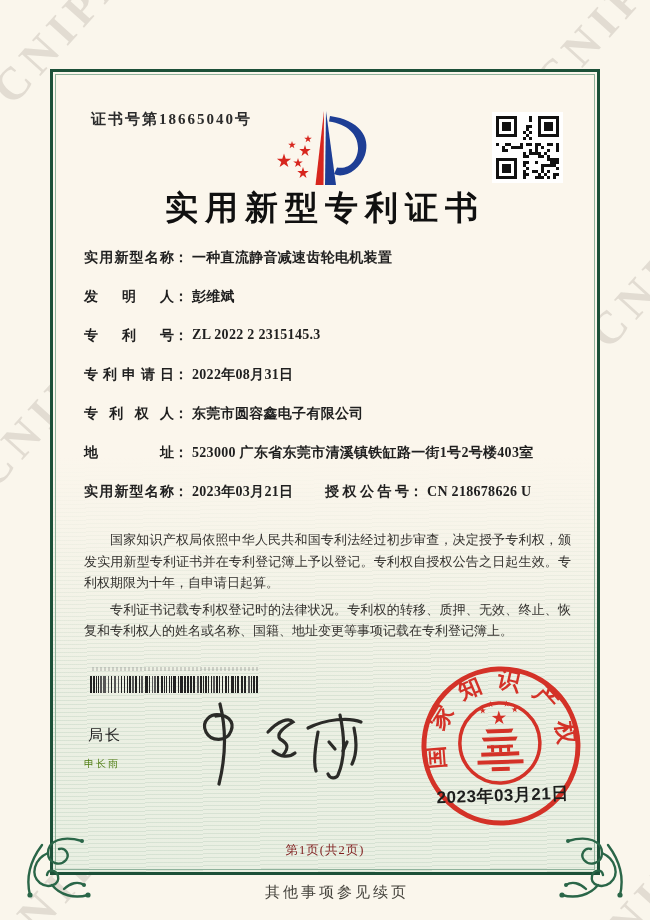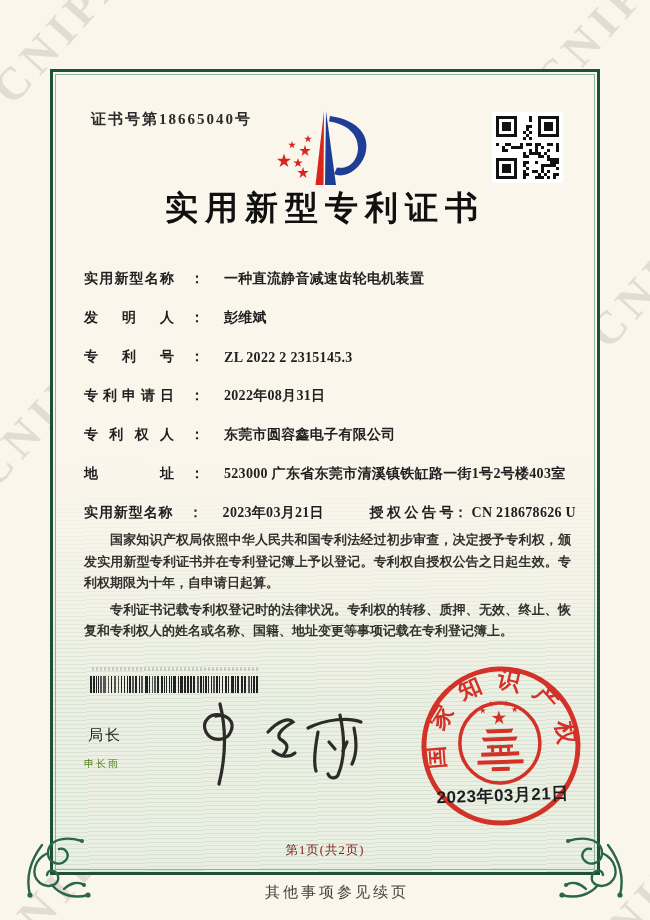--- a/index.html
+++ b/index.html
@@ -38,7 +38,7 @@
     font-size:33px; font-weight:700; letter-spacing:7px; color:#101010;}
   
   .fields{position:absolute; left:84px; top:249px; width:492px; font-size:14px; color:#1f1f1f;}
-  .row{height:39px; display:flex; align-items:flex-end; white-space:nowrap;gap:16px;}
+  .row{height:39px; display:flex; align-items:flex-start; white-space:nowrap;}
   .flabel{display:inline-block; width:90px; text-align:justify; text-align-last:justify;
     font-weight:600;}
   .colon{font-weight:600; margin-right:4px;}

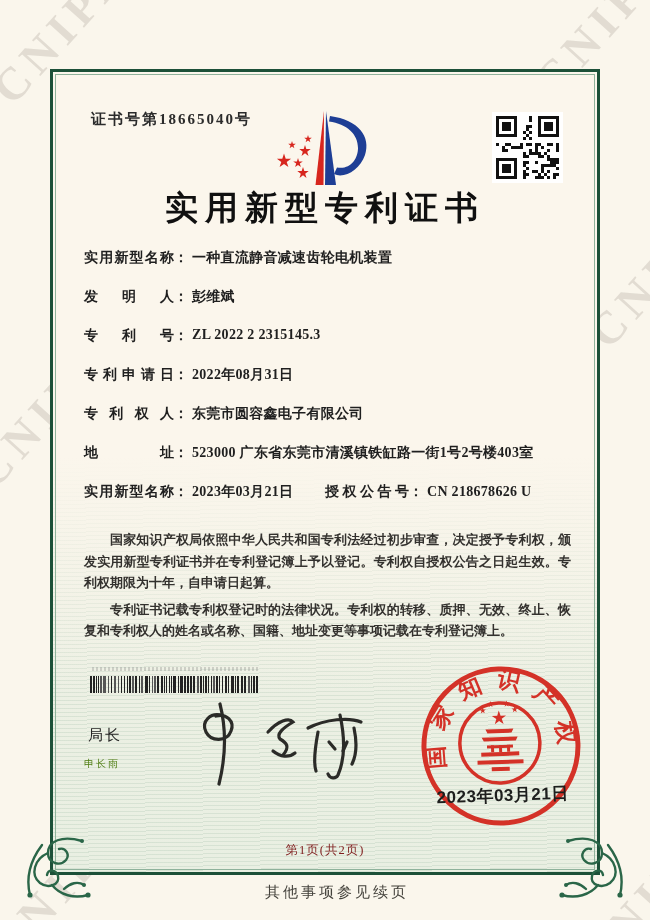--- a/index.html
+++ b/index.html
@@ -48,7 +48,7 @@
   .grant-date{display:inline-block; width:133px;}
   
   .paras{position:absolute; left:84px; top:529px; width:487px; font-size:13px;
-    line-height:21.5px; color:#33312e; font-weight:700; text-align:justify;}
+    line-height:21.5px; color:#33312e; font-weight:400; text-align:justify;}
   .paras p{margin:0 0 5px 0; text-indent:2em;}
   
   .barcode-ghost{position:absolute; left:92px; top:667px; width:166px; height:4px; opacity:.28;

